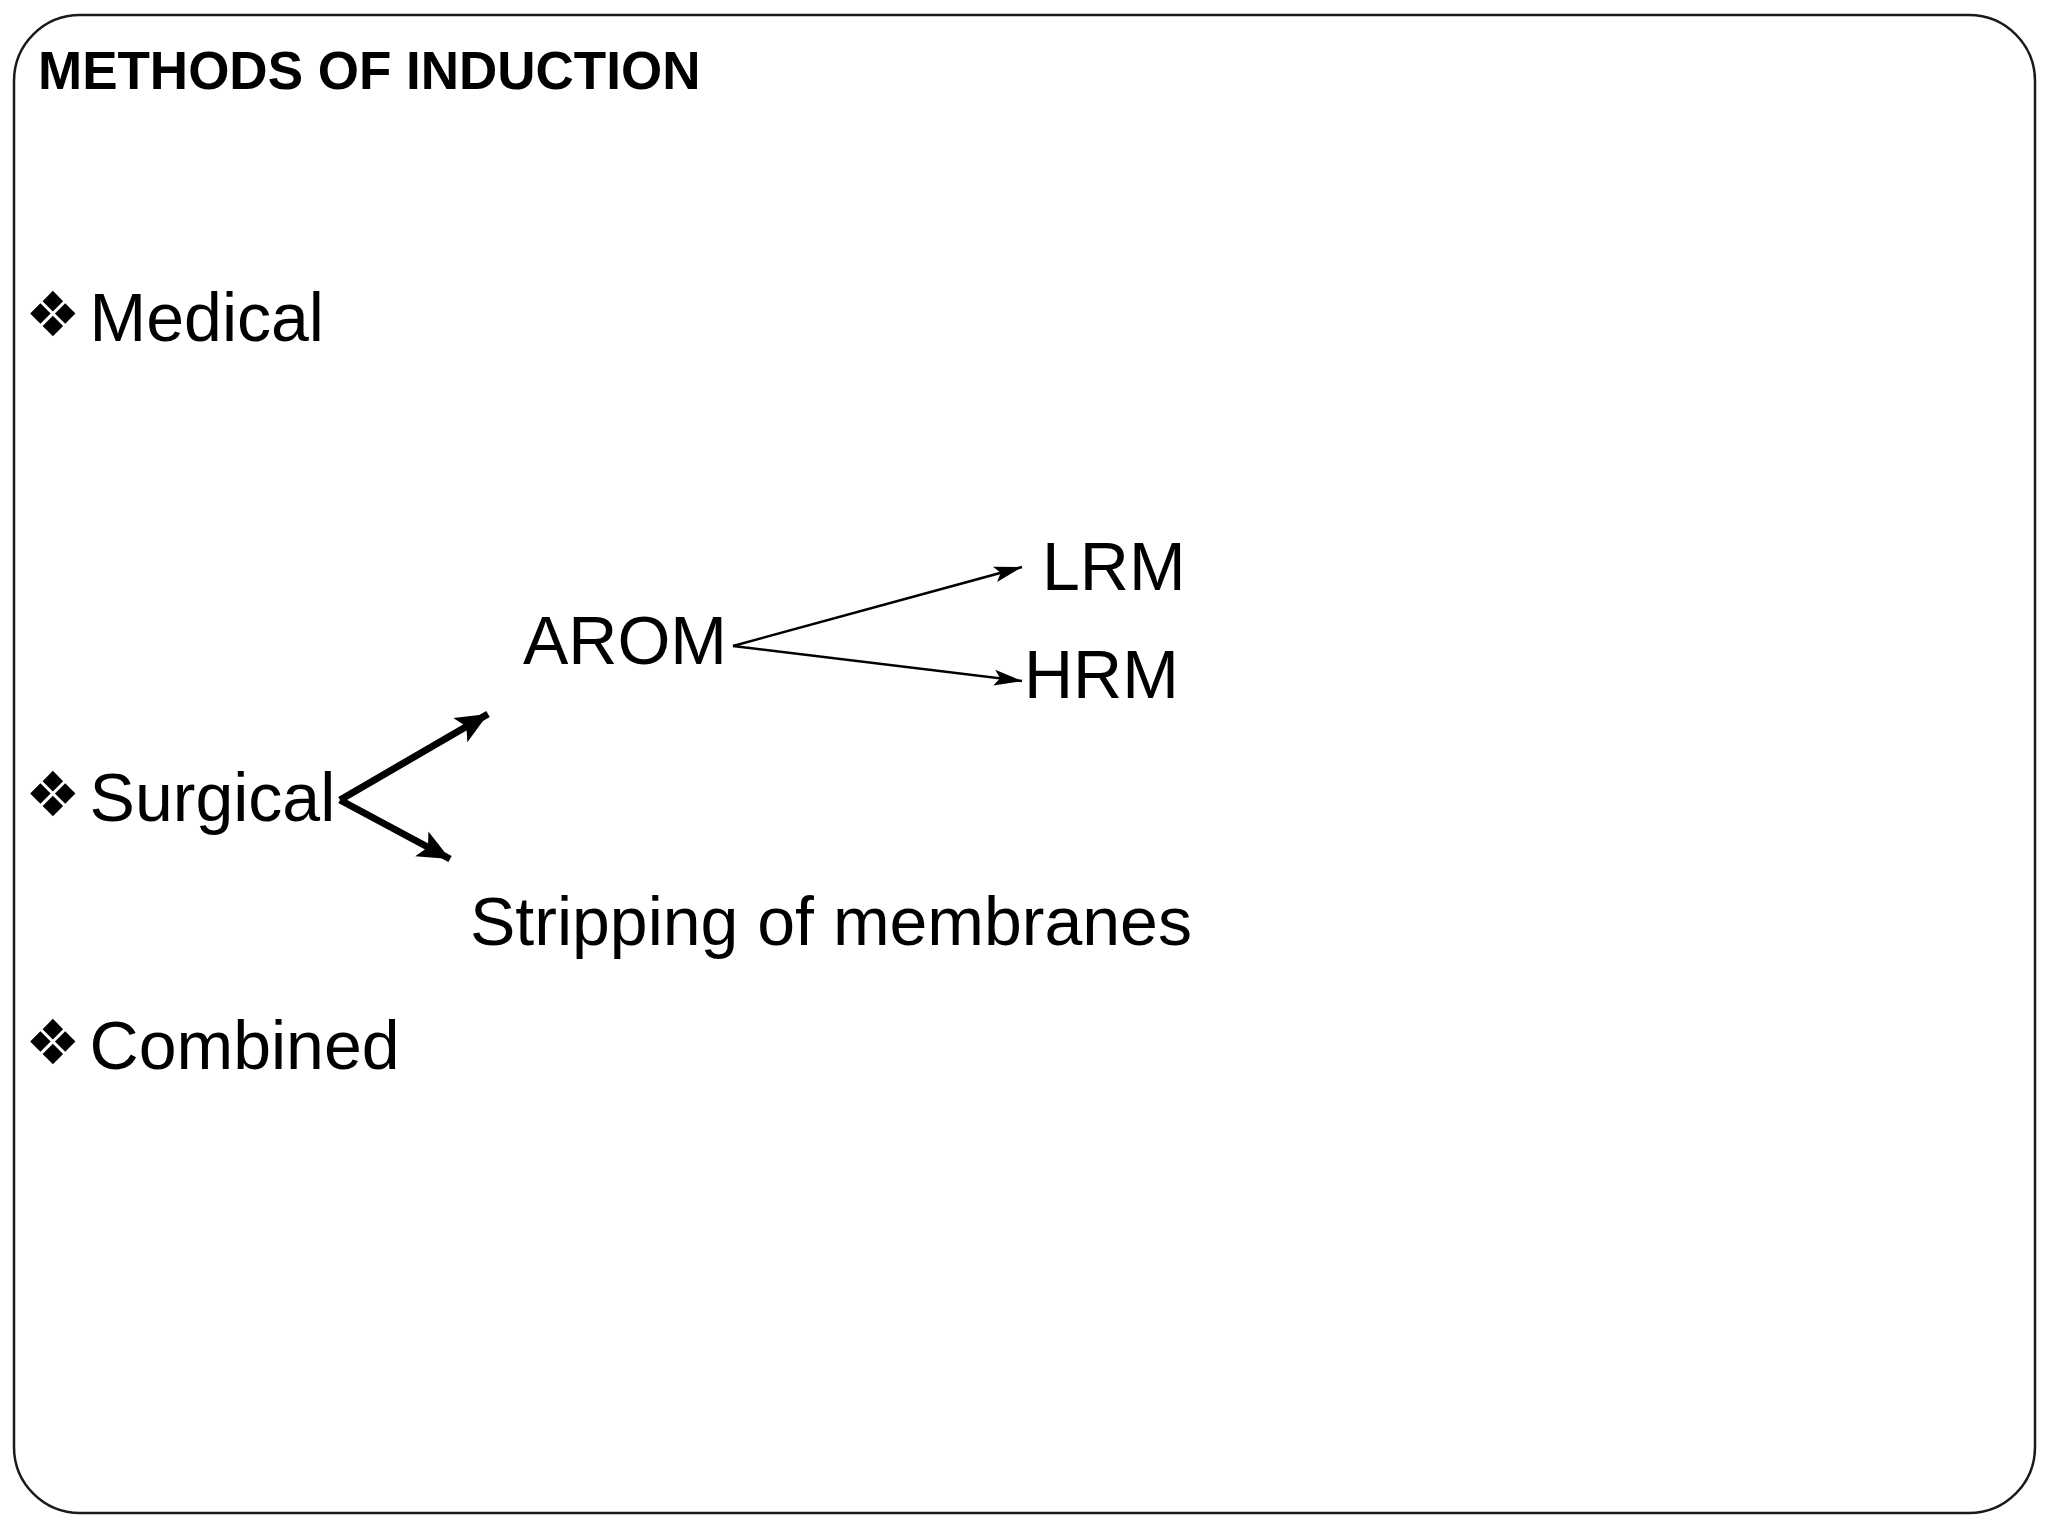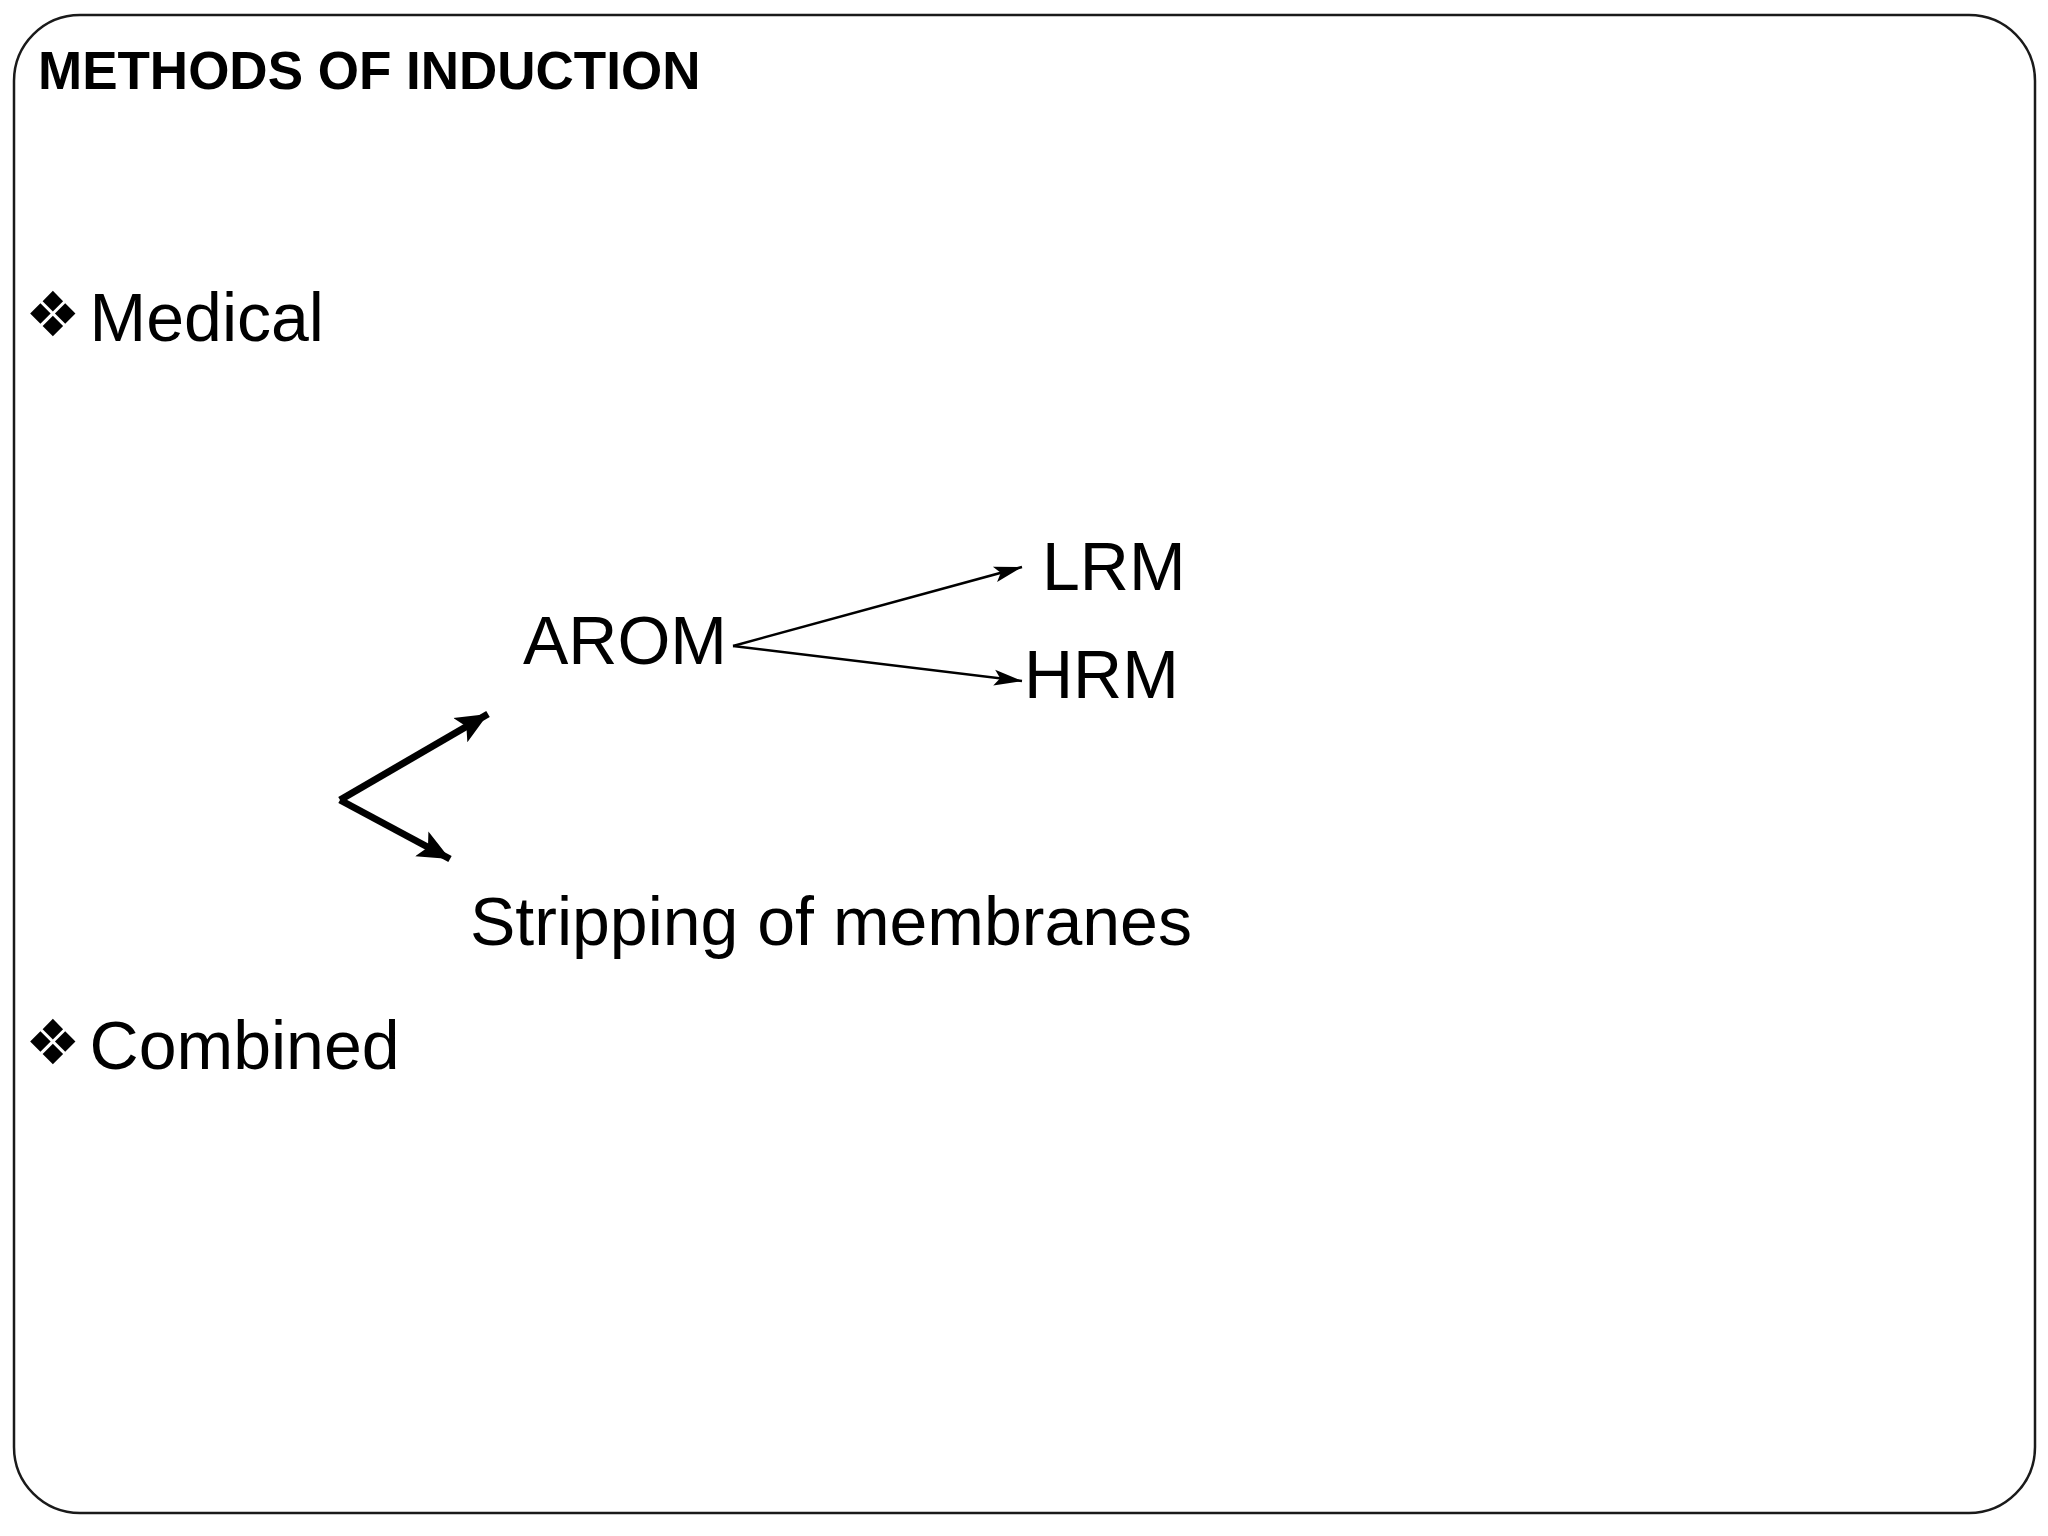--- a/index.html
+++ b/index.html
@@ -101,6 +101,9 @@
     <span>HRM</span>
   </div>
 
+  <div class="line" id="line-surgical">
+    <span class="bullet">❖</span><span>Surgical</span>
+  </div>
 
   <div class="line" id="line-stripping">
     <span>Stripping of membranes</span>

